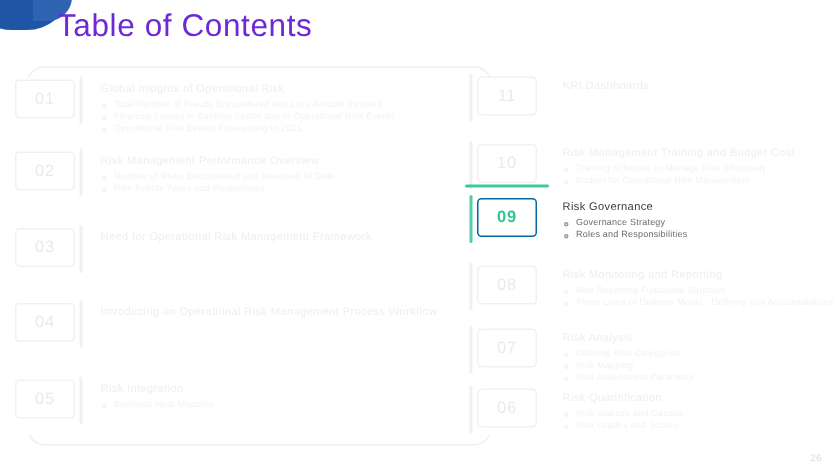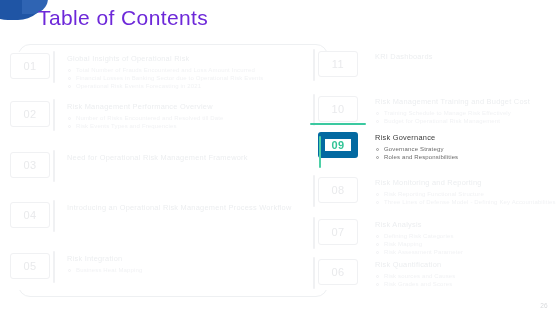--- a/index.html
+++ b/index.html
@@ -68,7 +68,7 @@
   }
 
   
-  .row.active .numcell{border:7px solid #0369a1;}
+  .row.active .numcell{border:1px solid #0369a1;}
   .row.active .numcell .n{color:#33c496;font-weight:bold;}
   .row.active .bar{background:#4ed0a7;}
   .row.active .head{color:#3a3a3a;}

